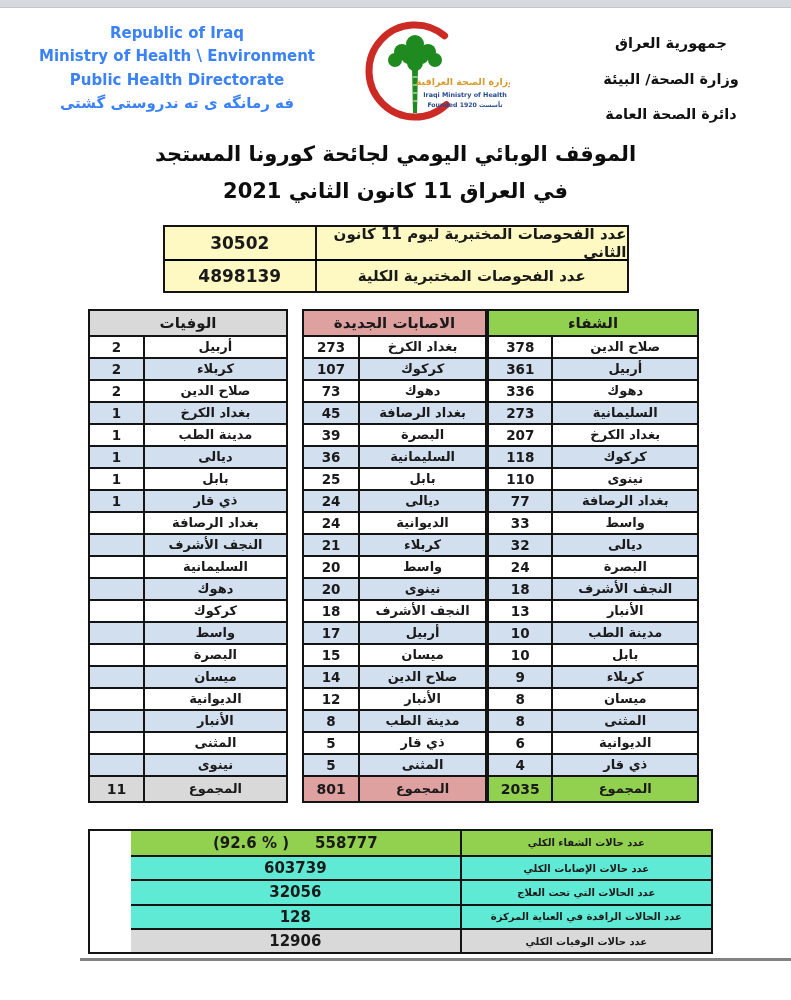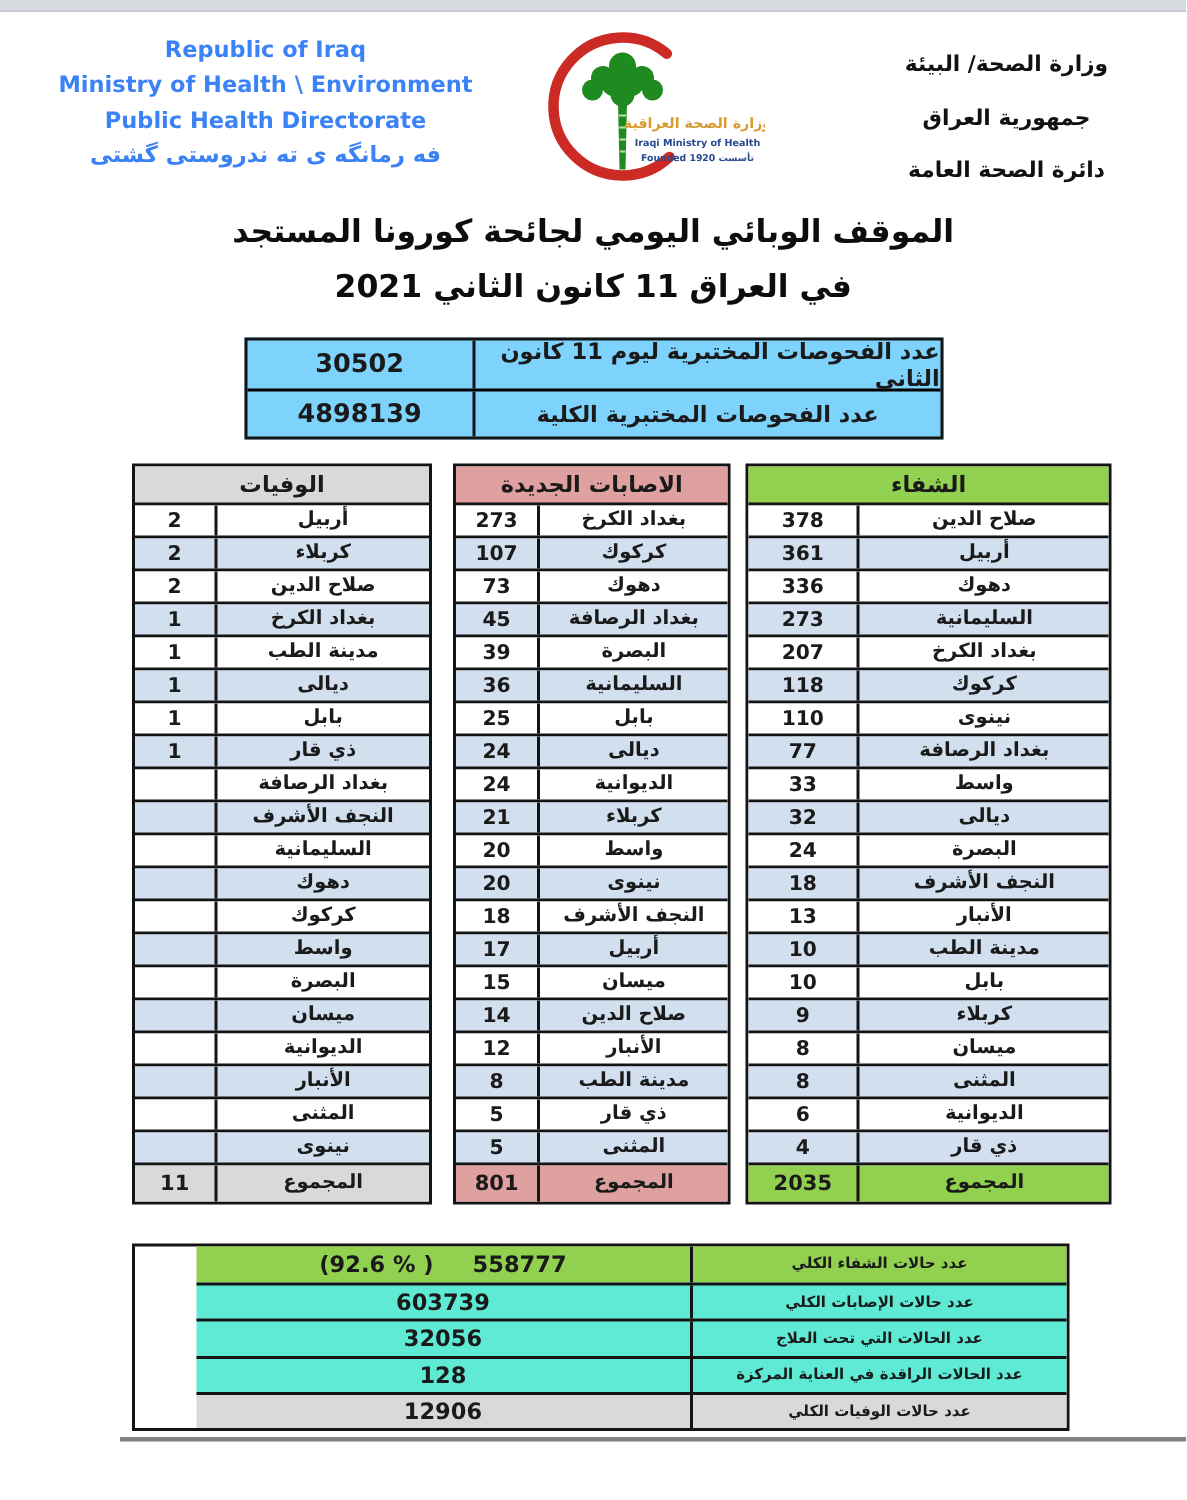--- a/index.html
+++ b/index.html
@@ -103,8 +103,8 @@
     </div>
 
     <div class="h-right" dir="rtl">
+      <div>جمهورية العراق</div>
       <div>وزارة الصحة/ البيئة</div>
-      <div>جمهورية العراق</div>
       <div>دائرة الصحة العامة</div>
     </div>
   </div>

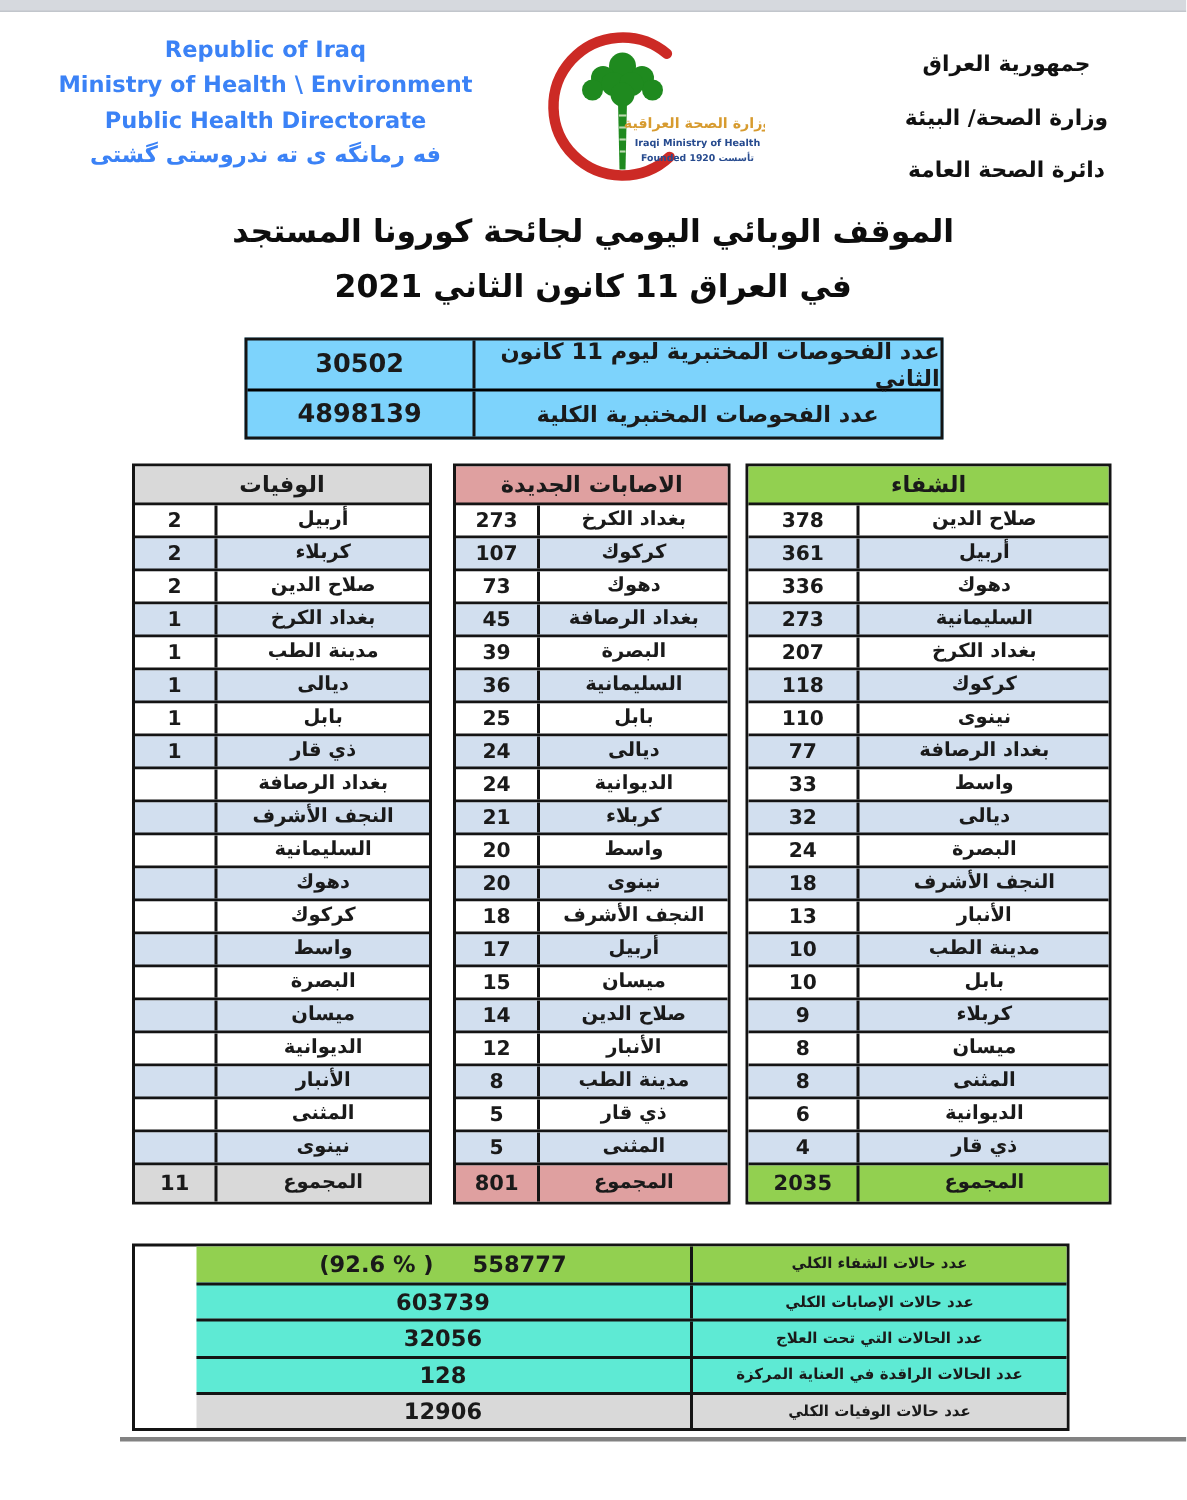--- a/index.html
+++ b/index.html
@@ -23,7 +23,7 @@
   .title{text-align:center;font-size:21px;line-height:1.75;color:#0d0d0d;}
 
   
-  .tests{width:466px;margin:15px auto 16px;border:2px solid #141414;background:#7dd3fc;}
+  .tests{width:466px;margin:15px auto 16px;border:2px solid #141414;background:#fef9c3;}
   .t-row{display:flex;height:32px;}
   .t-row + .t-row{border-top:2px solid #000000;}
   .t-val{width:33%;border-right:2px solid #141414;display:flex;align-items:center;justify-content:center;font-size:17px;}

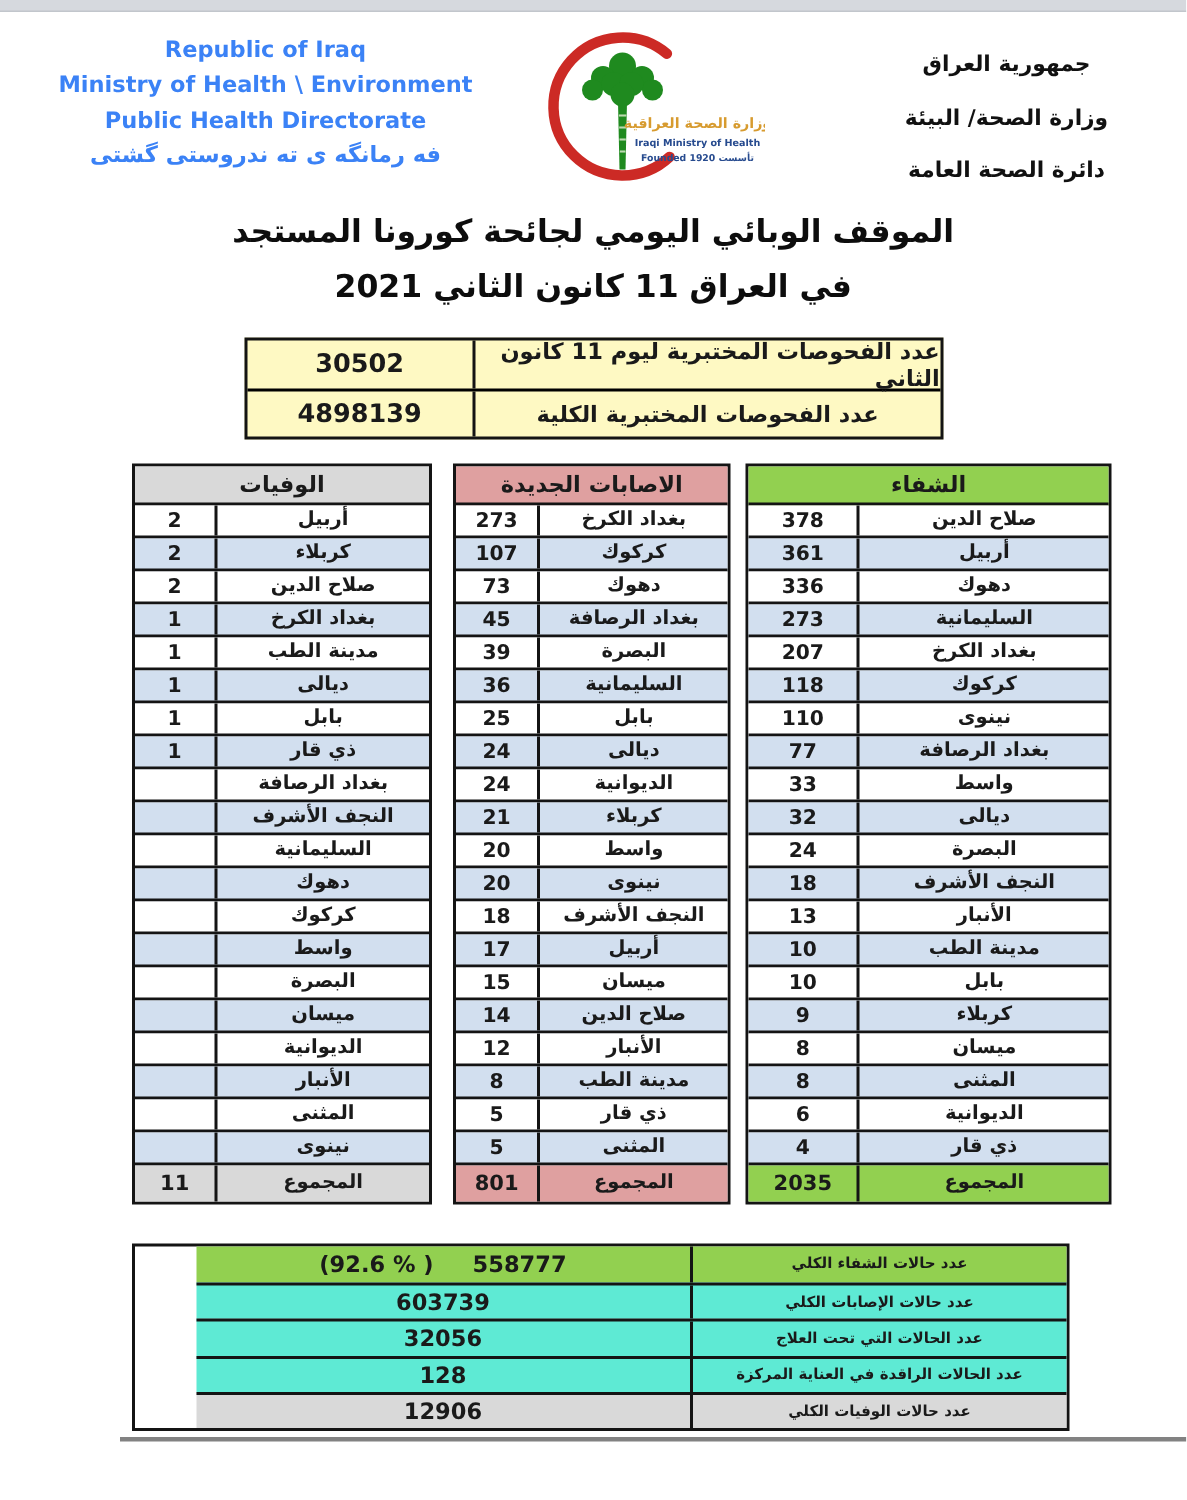--- a/index.html
+++ b/index.html
@@ -34,7 +34,7 @@
   .ptable{border:2px solid #141414;background:#fff;}
   .deaths{width:200px;}
   .infections{width:185px;margin-left:14px;}
-  .recovery{width:244px;margin-left:10px;}
+  .recovery{width:212px;}
   .phead{height:26px;display:flex;align-items:center;justify-content:center;
          font-size:15px;border-bottom:2px solid #141414;direction:rtl;}
   .prow{display:flex;height:22px;border-bottom:2px solid #141414;background:#ffffff;}

